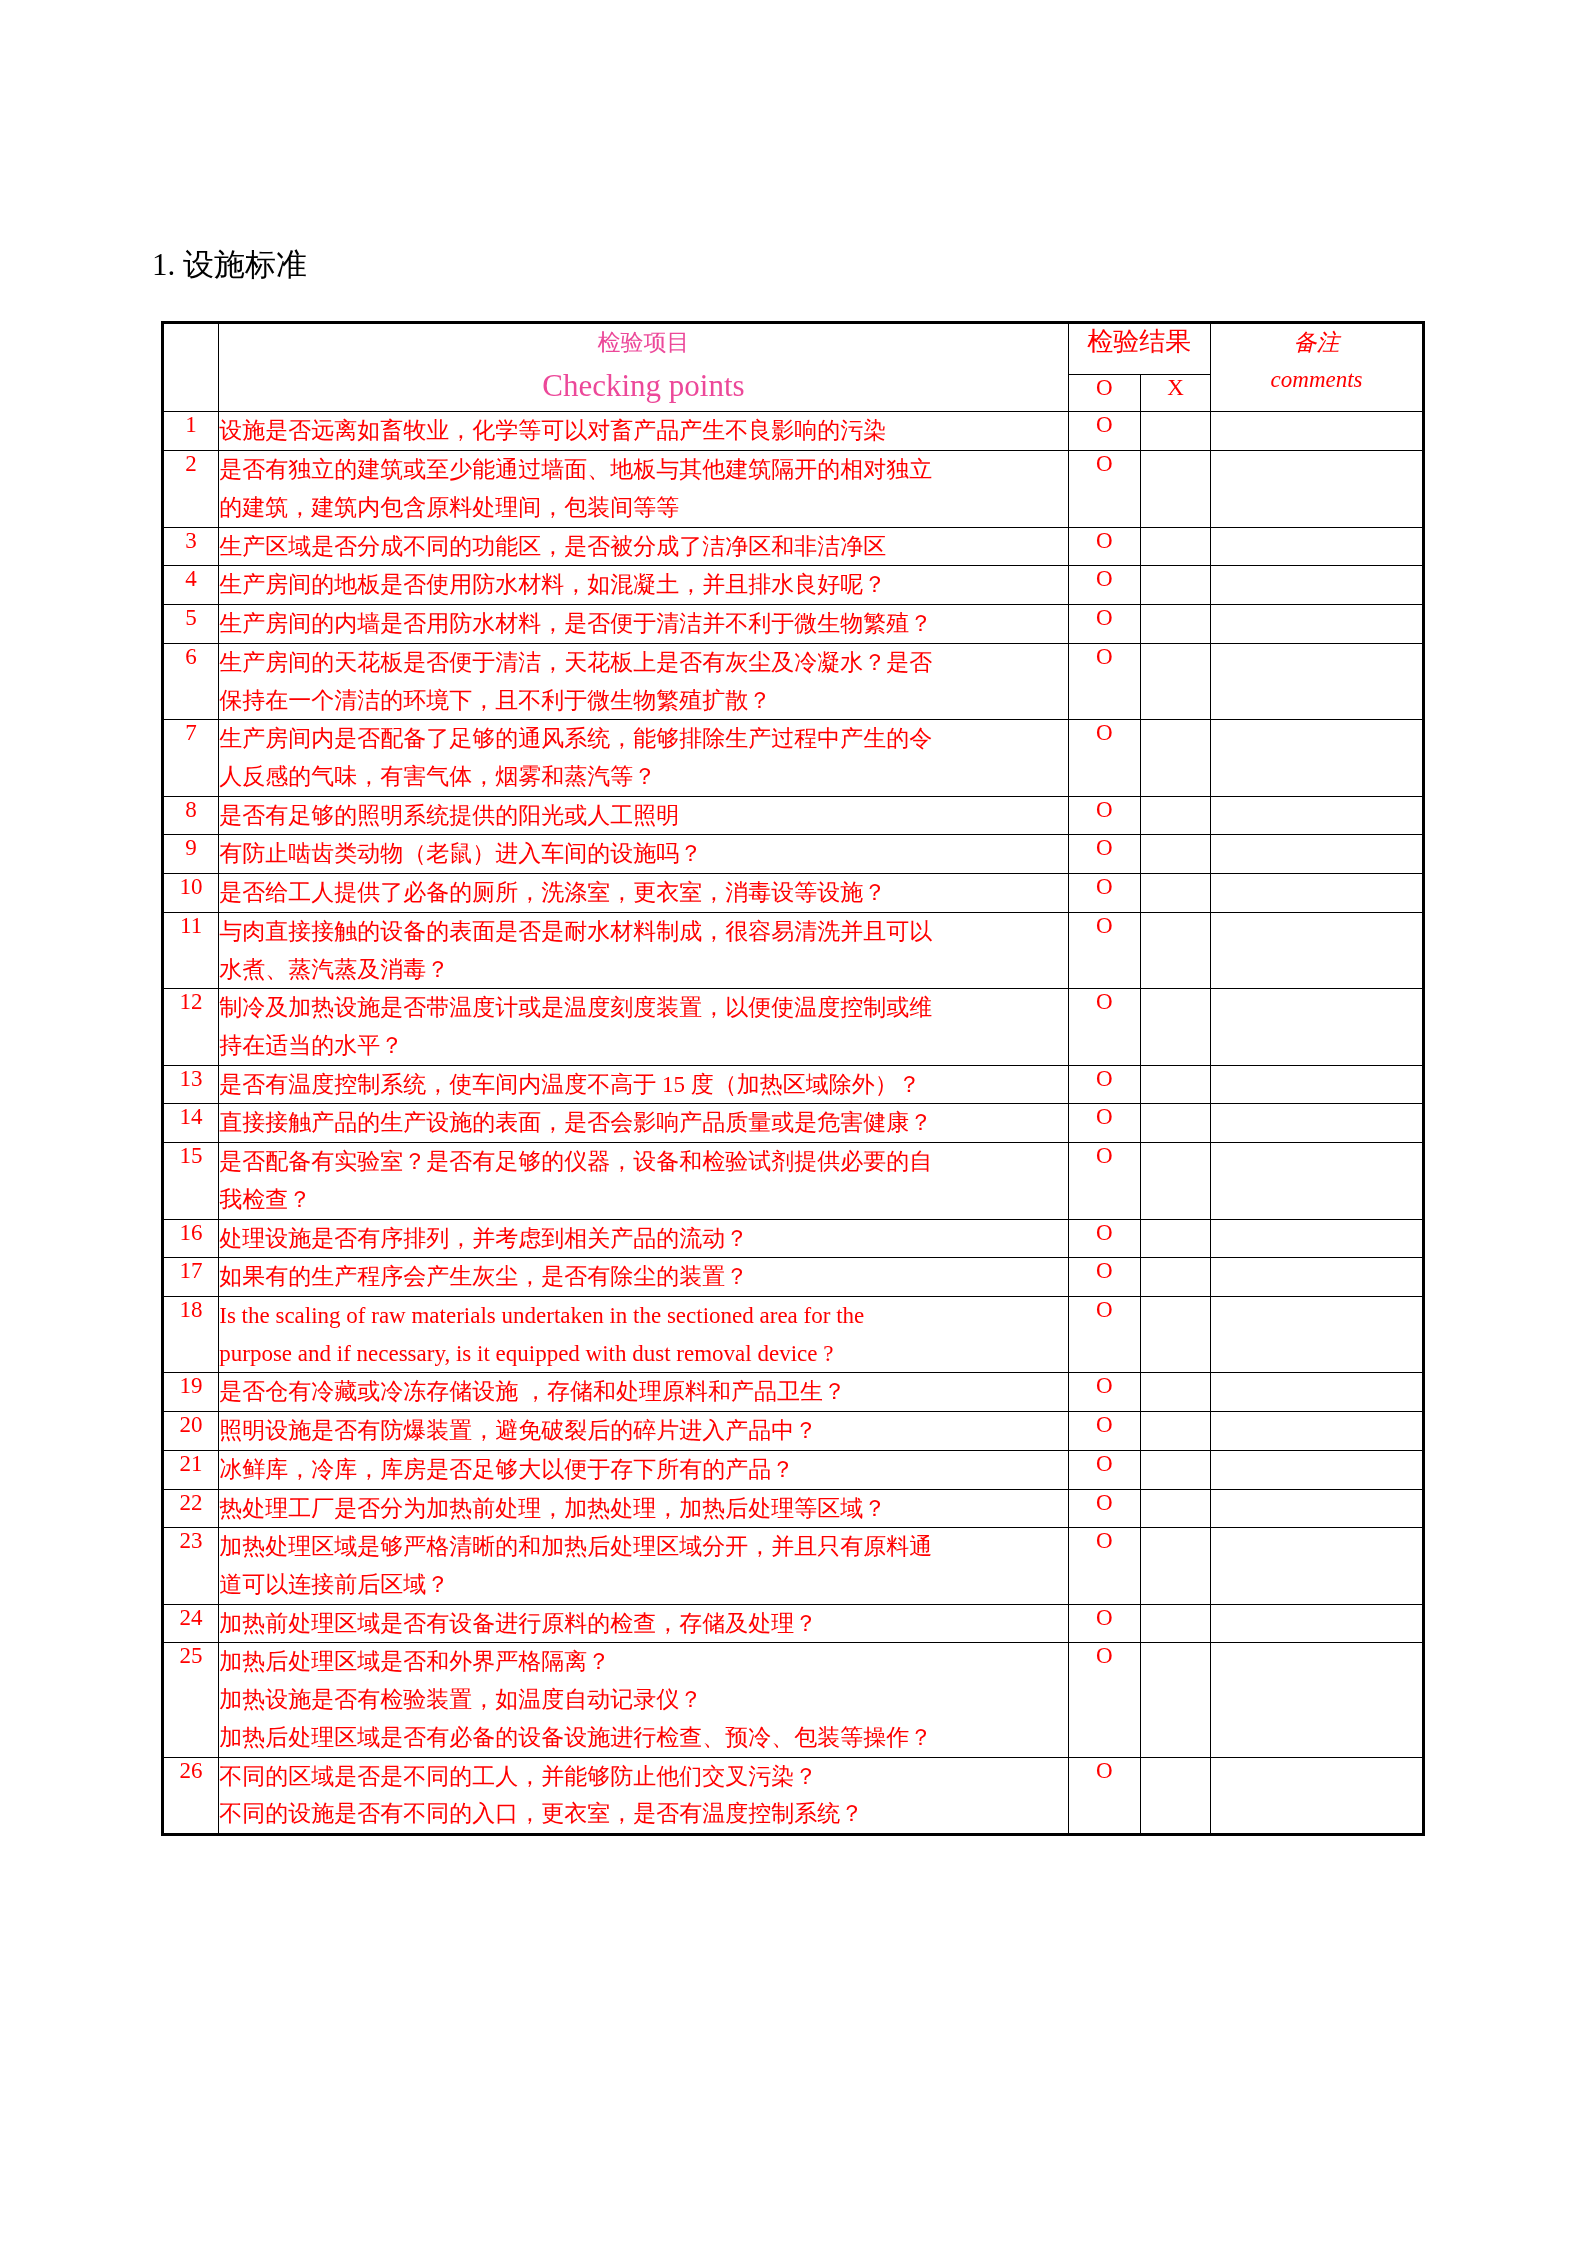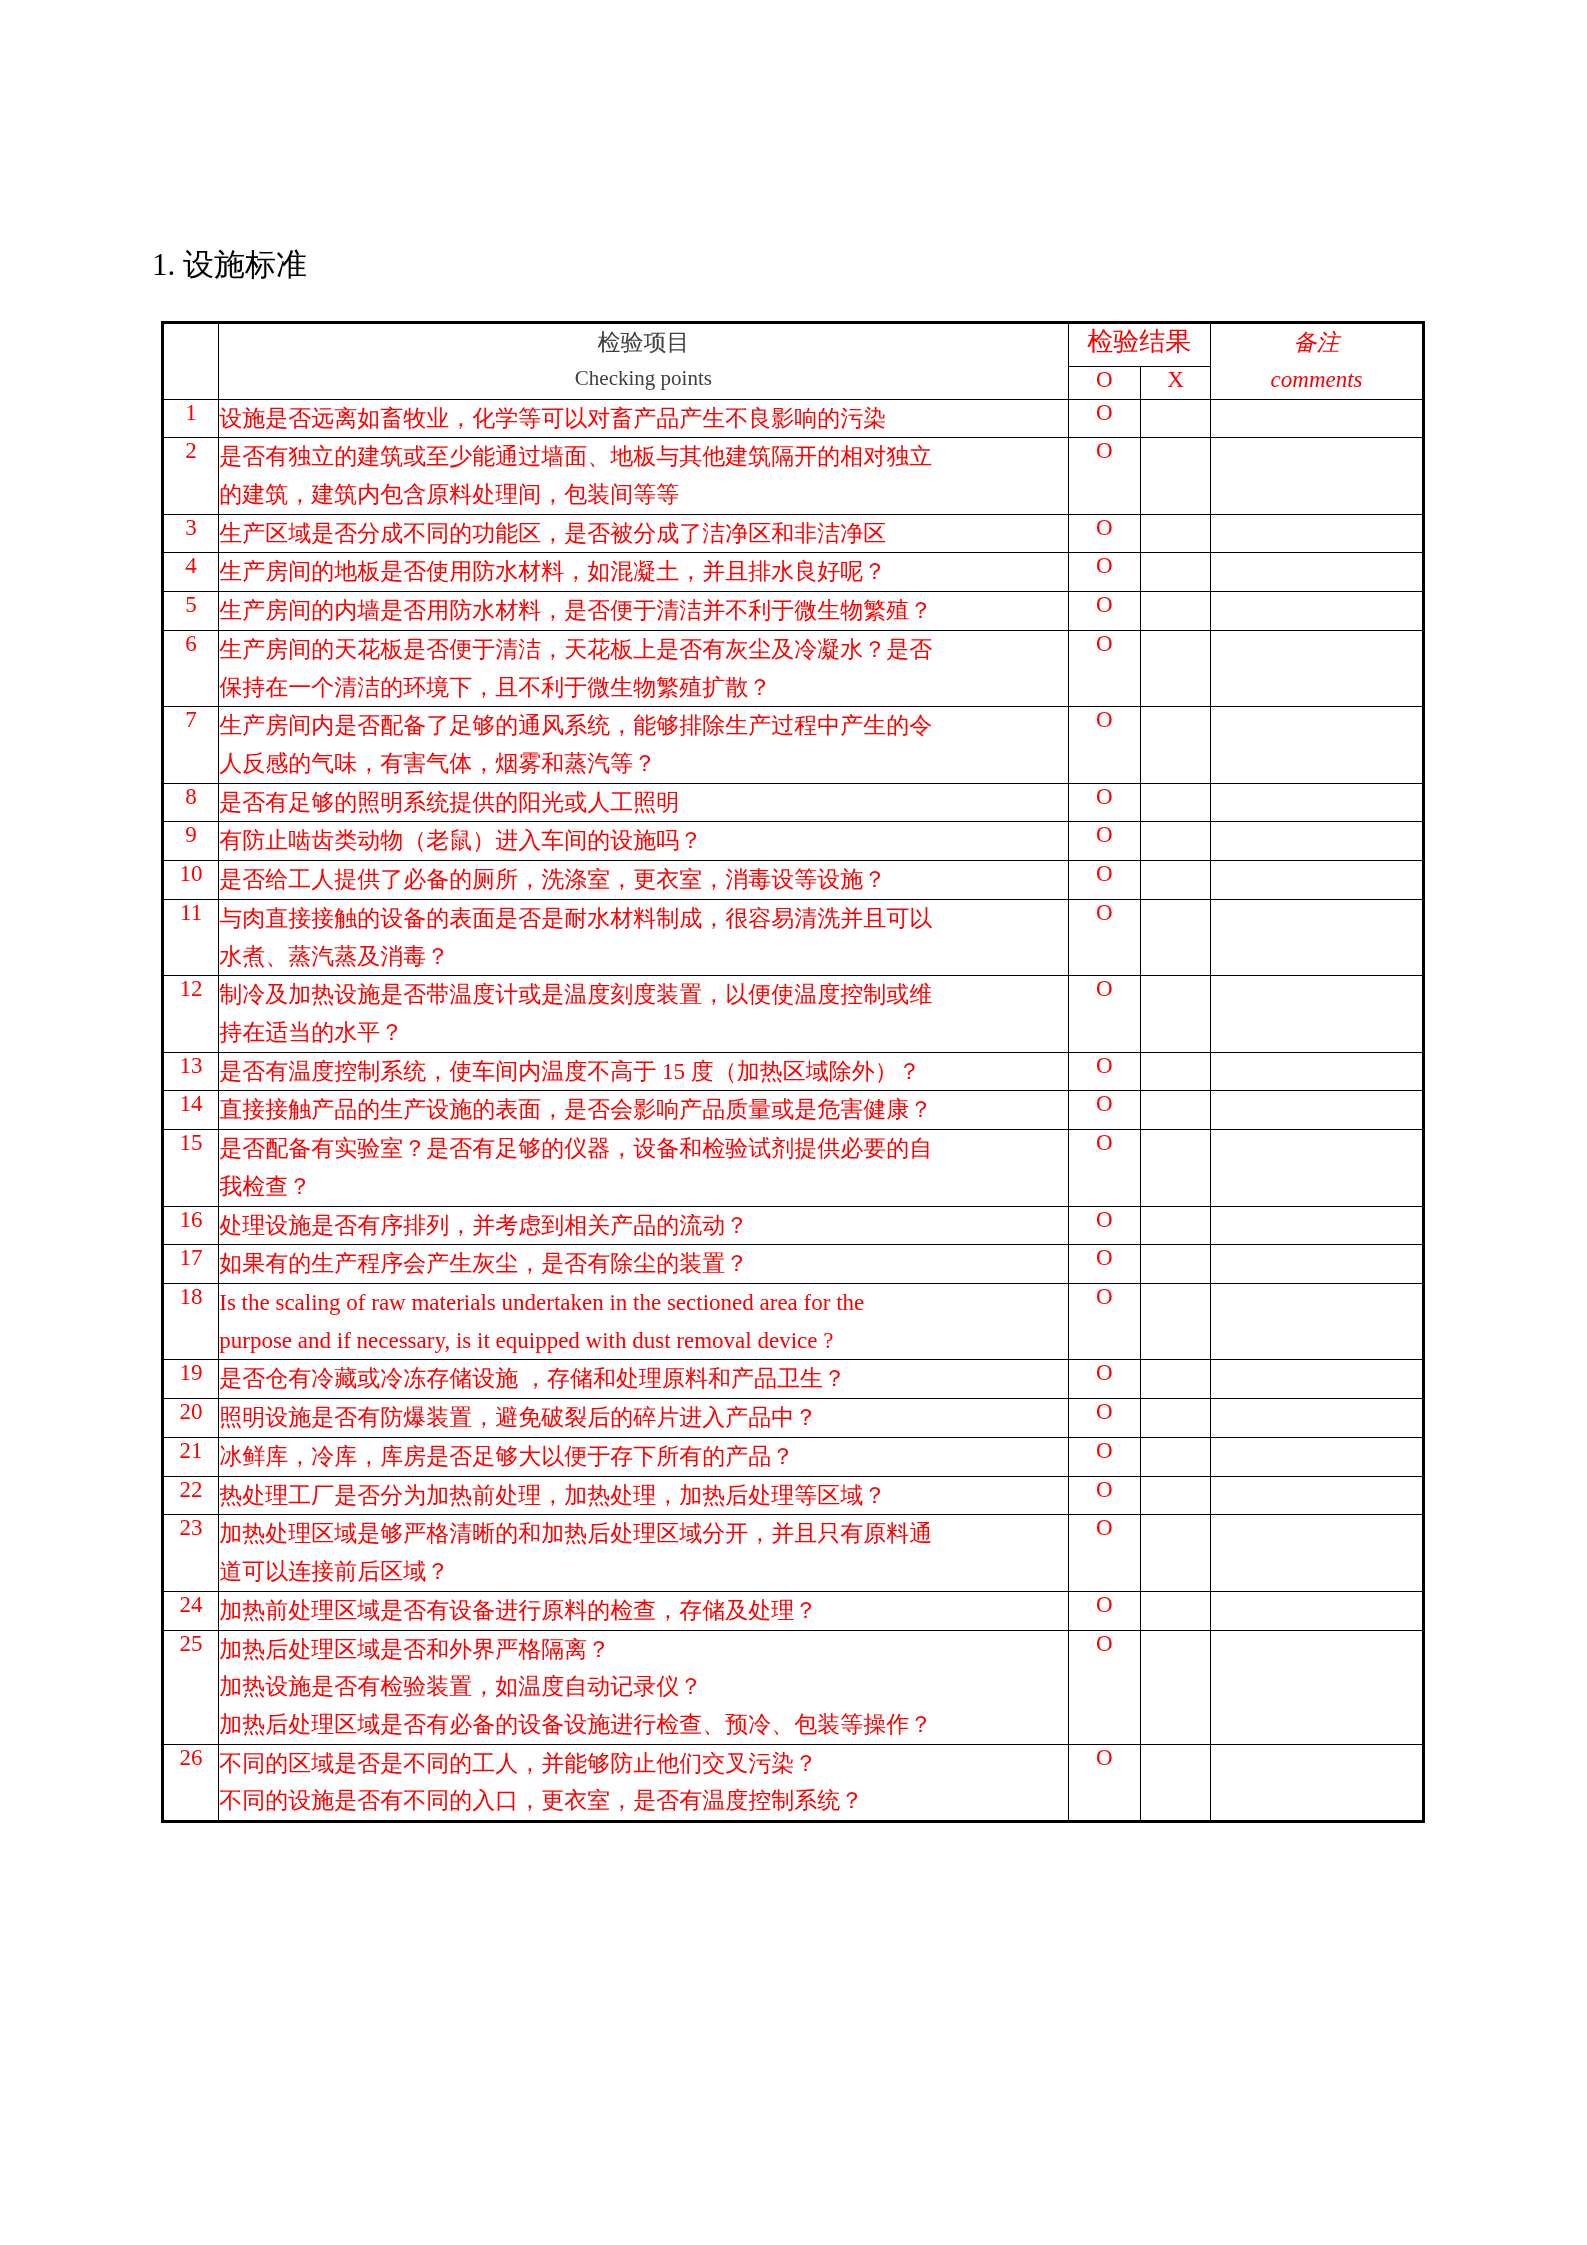--- a/index.html
+++ b/index.html
@@ -64,7 +64,7 @@
   .hdr-item {
     text-align: center;
     font-size: 23px;
-    color: #404040;
+    color: #ec4899;
     padding: 9px 6px 9px 6px;
     line-height: 1.62;
     vertical-align: middle;

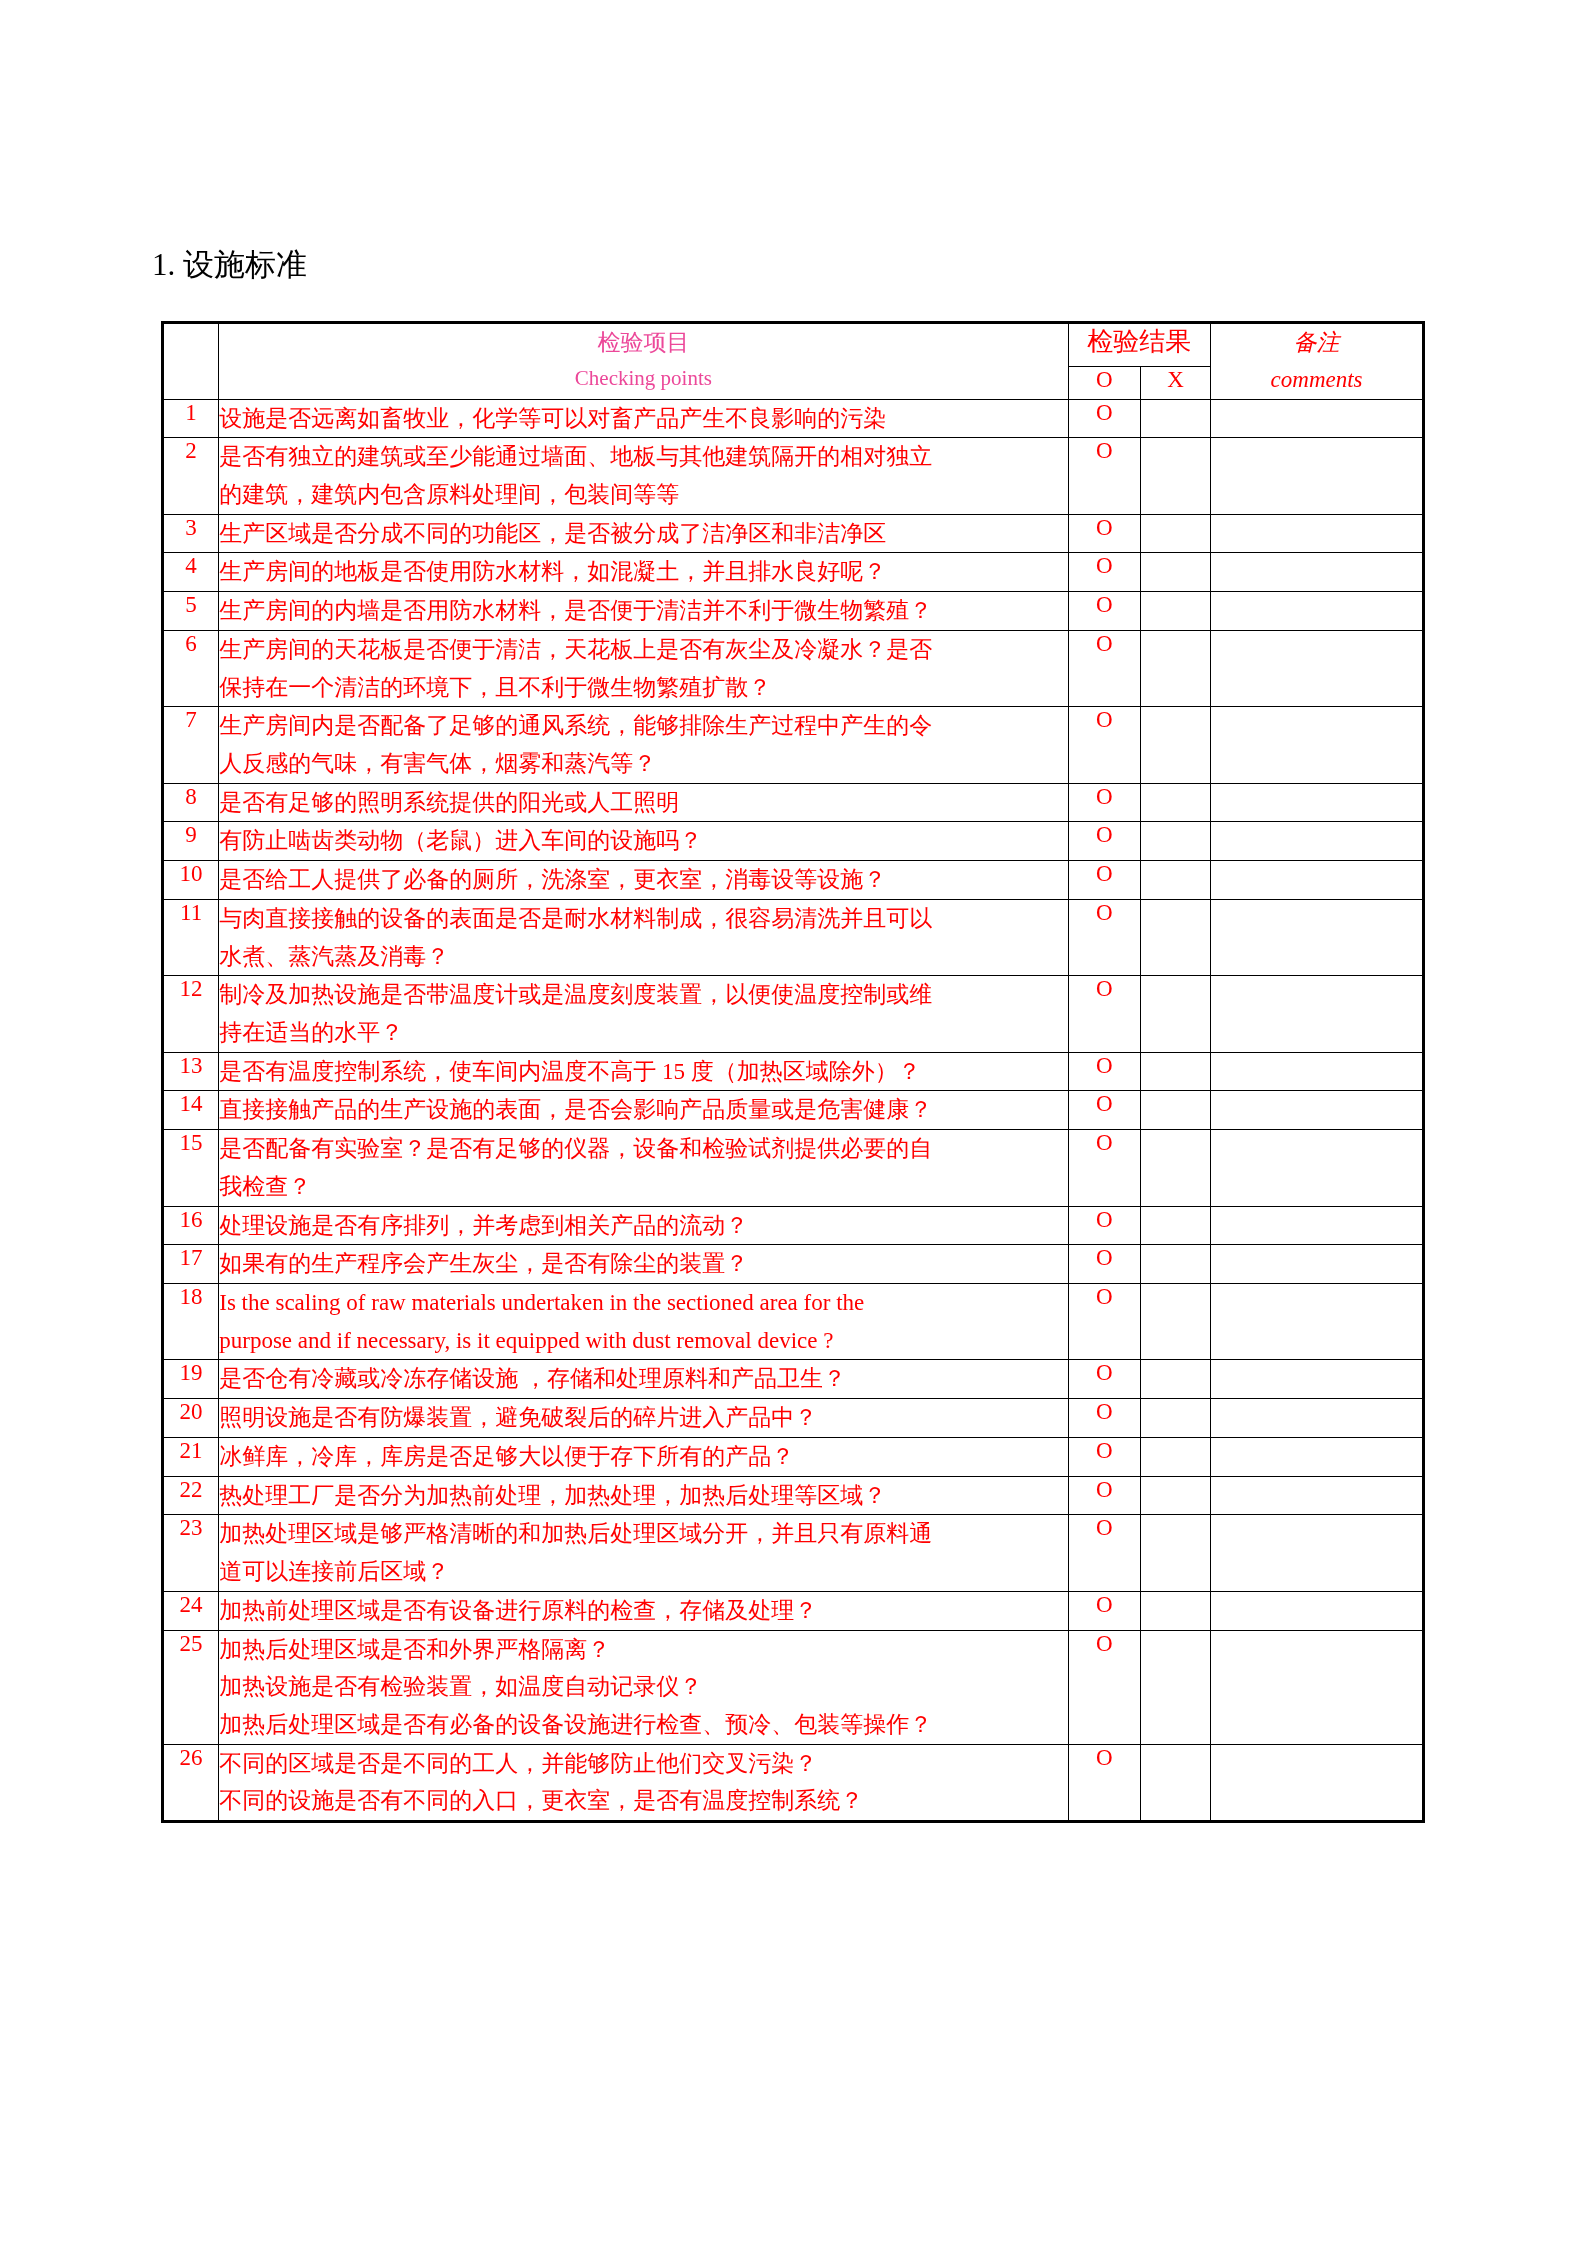--- a/index.html
+++ b/index.html
@@ -70,7 +70,7 @@
     vertical-align: middle;
   }
   .hdr-item .cn { display: block; font-size: 23px; }
-  .hdr-item .en { display: block; font-size: 21px; }
+  .hdr-item .en { display: block; font-size: 31px; }
 
   .hdr-result {
     text-align: center;

